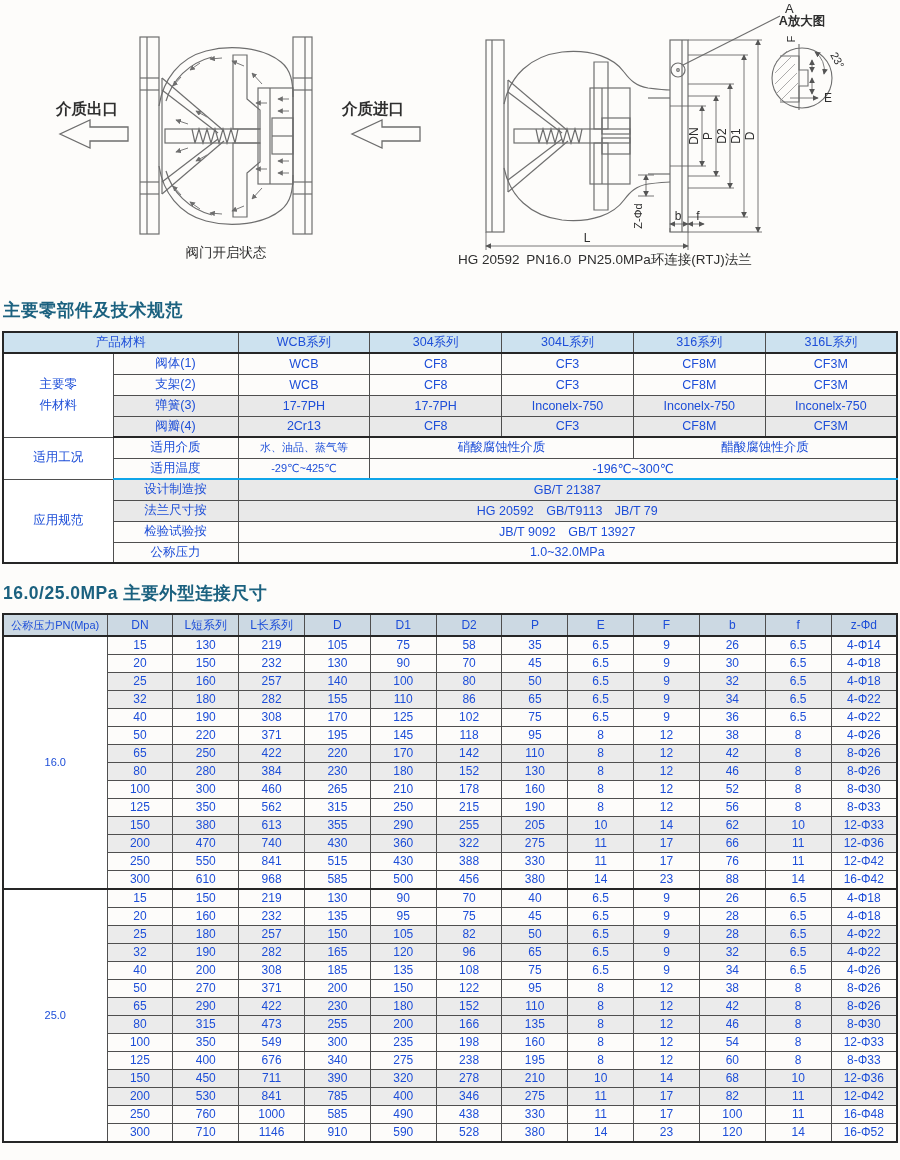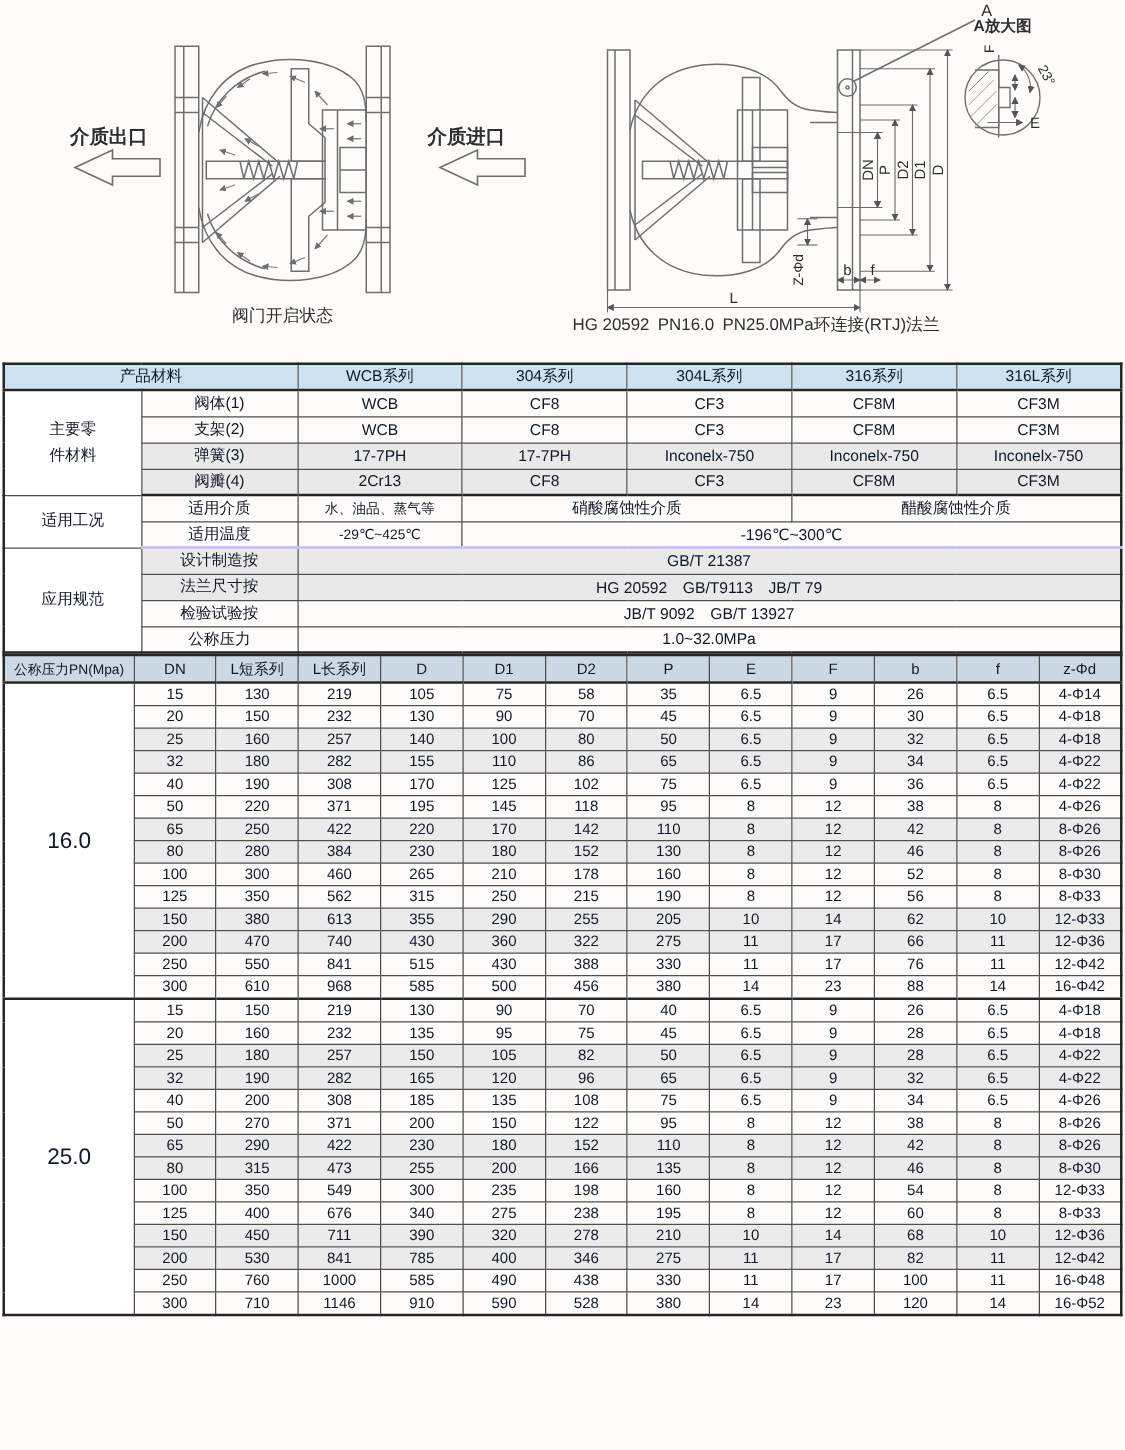--- a/index.html
+++ b/index.html
@@ -230,6 +230,7 @@
     </svg>
   </div>
 
+  <div class="sec-title">主要零部件及技术规范</div>
 
   <table id="t1">
     <colgroup>

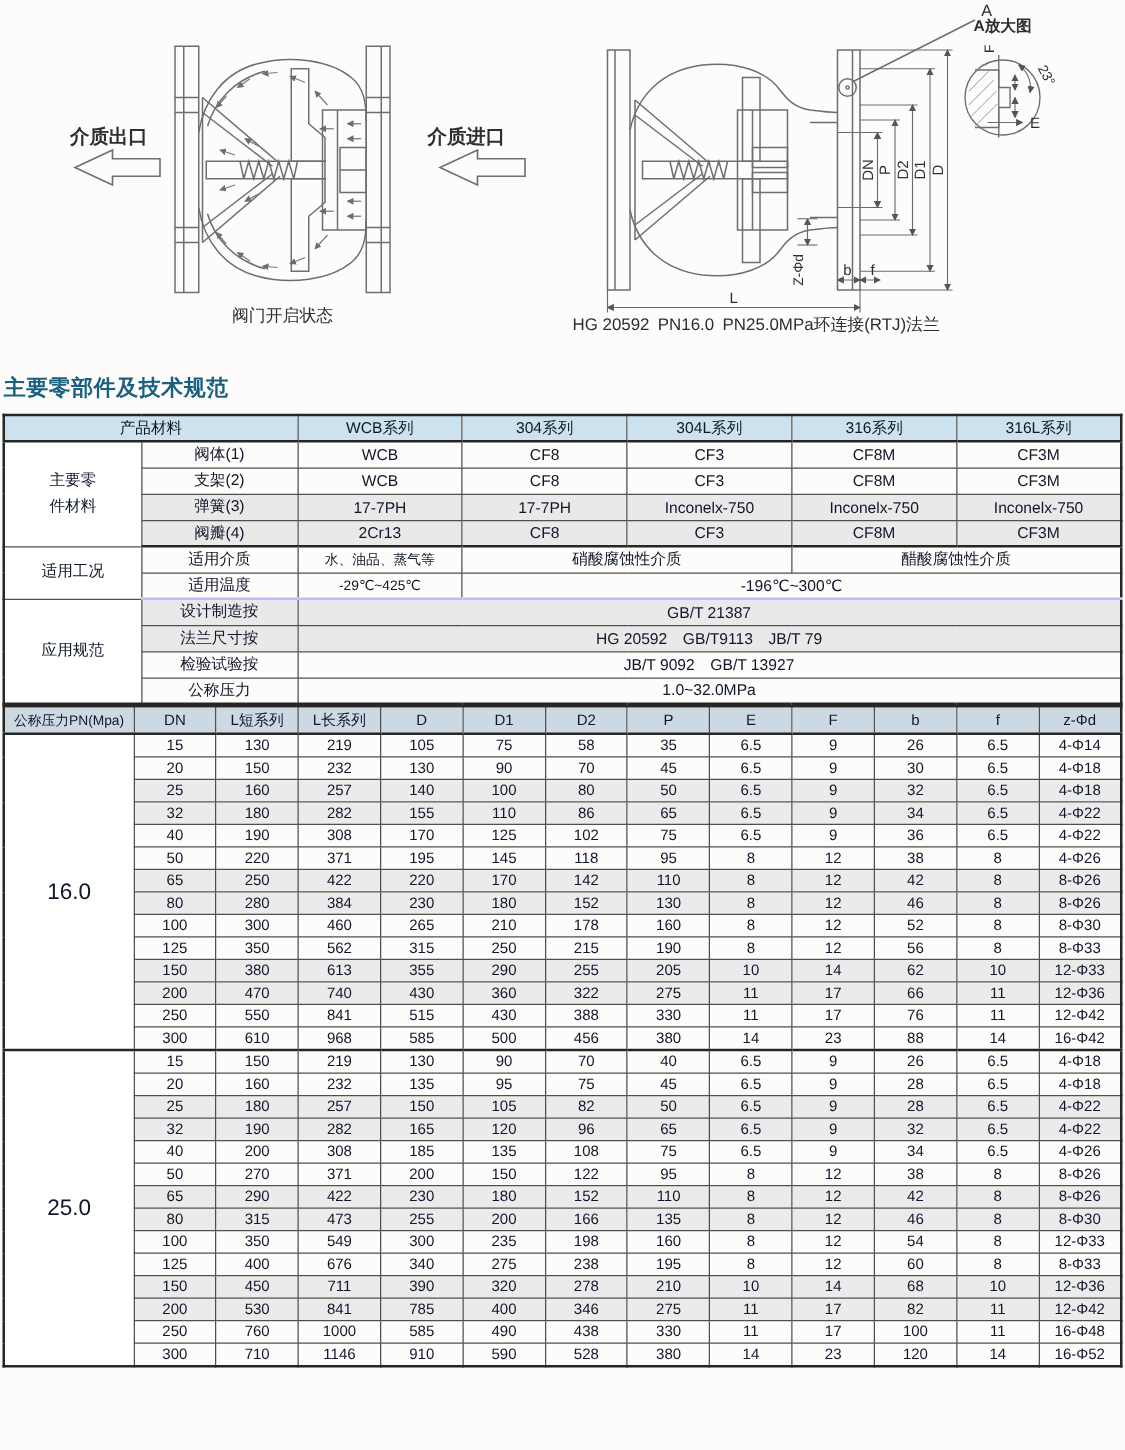--- a/index.html
+++ b/index.html
@@ -17,7 +17,7 @@
   .sec-title.second { margin-top:17px; margin-bottom:8px; }
 
   
-  table { border-collapse:collapse; table-layout:fixed; width:896px; margin-left:2px; color:#0f172a; }
+  table { border-collapse:collapse; table-layout:fixed; width:896px; margin-left:2px; color:#1d4ed8; }
   th,td { border:1px solid #4f4f4f; text-align:center; vertical-align:middle; padding:0; font-weight:normal; overflow:hidden; white-space:nowrap; }
 
   #t1 { border:2px solid #262626; font-size:12.5px; }

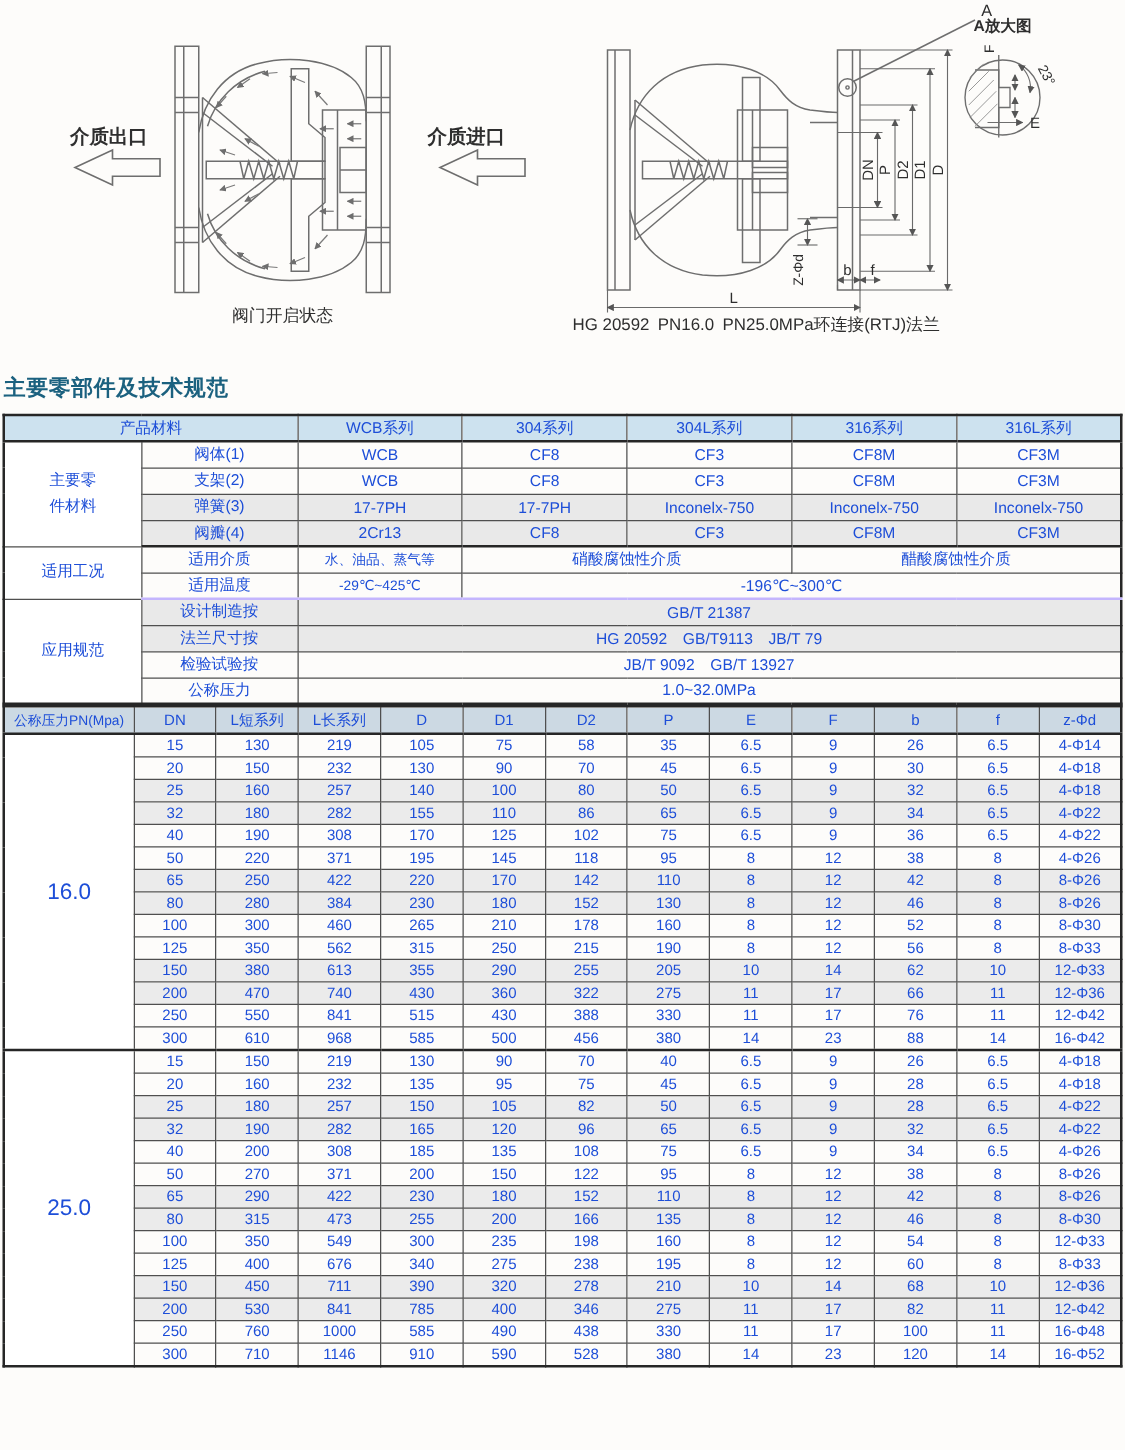--- a/index.html
+++ b/index.html
@@ -26,7 +26,7 @@
   #t1 td.grp { white-space:pre-line; line-height:1.7; background:#fff; }
   #t1 tr.shaded td:not(.grp) { background:#e9e9e9; }
   #t1 tbody tr:nth-child(4) td { border-bottom:2px solid #262626; }
-  #t1 tbody tr:nth-child(6) td { border-bottom:2px solid #c4b5fd; }
+  #t1 tbody tr:nth-child(6) td { border-bottom:2px solid #0ea5e9; }
   #t1 td.small { font-size:11px; }
 
   #t2 { border:2px solid #262626; font-size:12px; }

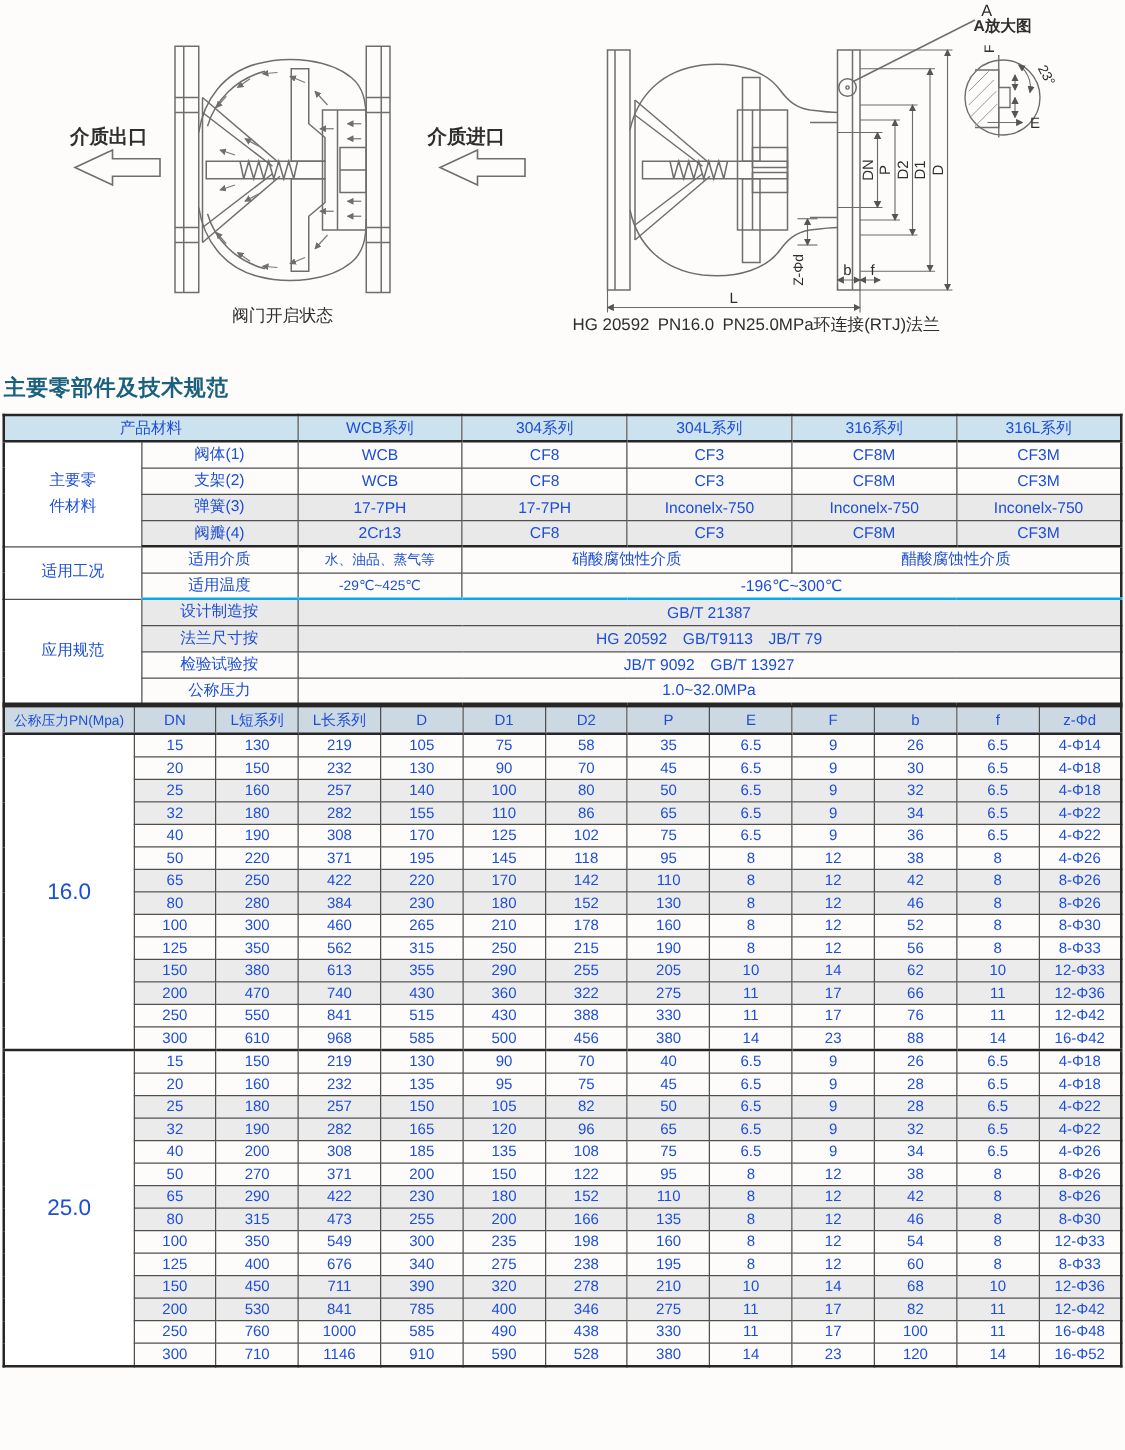--- a/index.html
+++ b/index.html
@@ -315,6 +315,7 @@
       </tbody>
   </table>
 
+  <div class="sec-title second">16.0/25.0MPa 主要外型连接尺寸</div>
 
   <table id="t2">
     <colgroup>

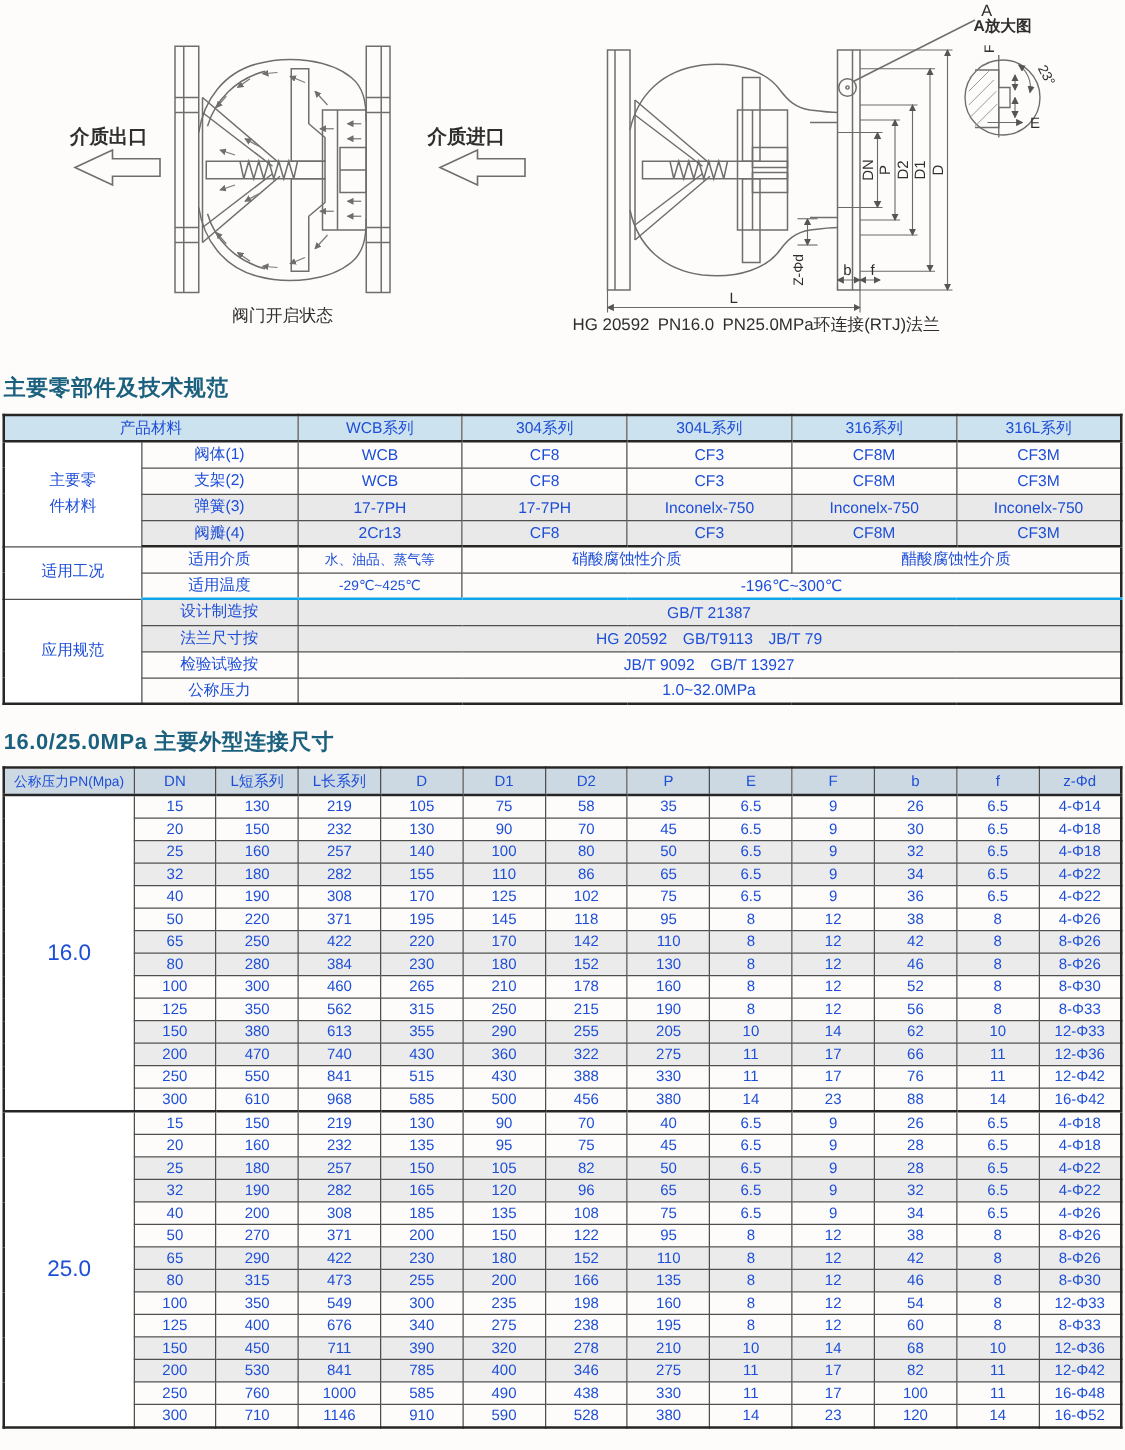--- a/index.html
+++ b/index.html
@@ -33,7 +33,7 @@
   #t2 th { background:#ccd9e3; height:22px; border-bottom:2px solid #262626; font-size:12px; }
   #t2 th.hfirst { font-size:11px;text-align:center; }
   #t2 td { height:17px; line-height:17px; }
-  #t2 td.grp { background:#fff; font-size:18px; }
+  #t2 td.grp { background:#fff; font-size:11px; }
   #t2 tr.shaded td:not(.grp) { background:#ebebeb; }
   #t2 tbody.g1 tr:first-child td { border-top:2px solid #262626; }
 </style>

